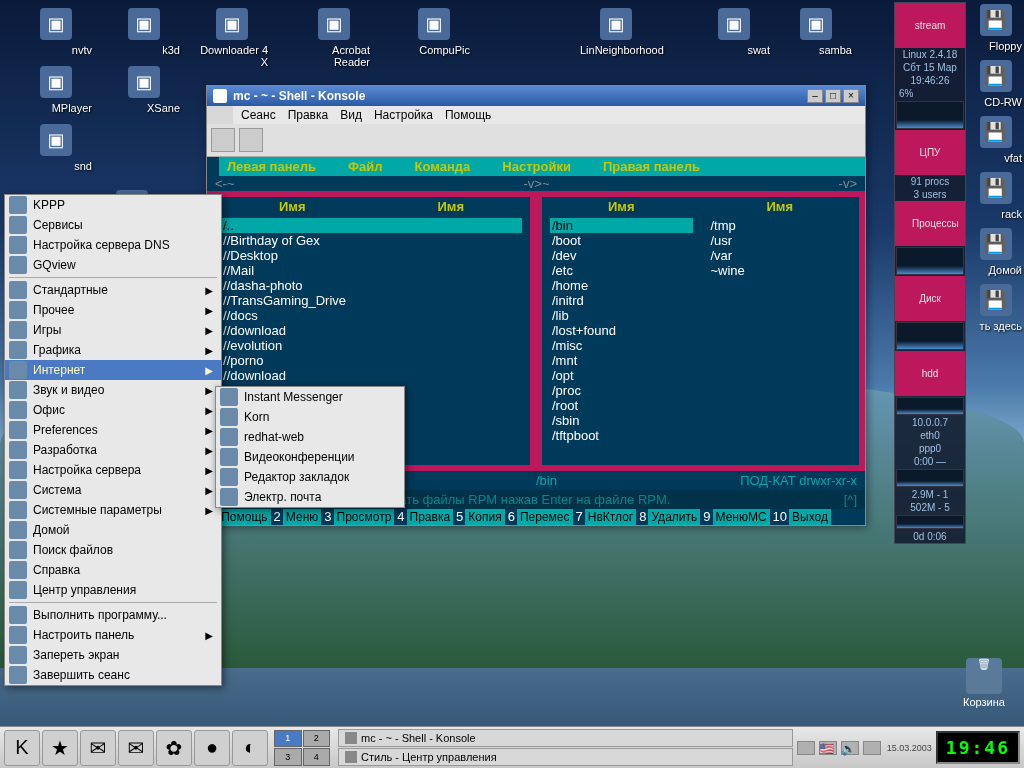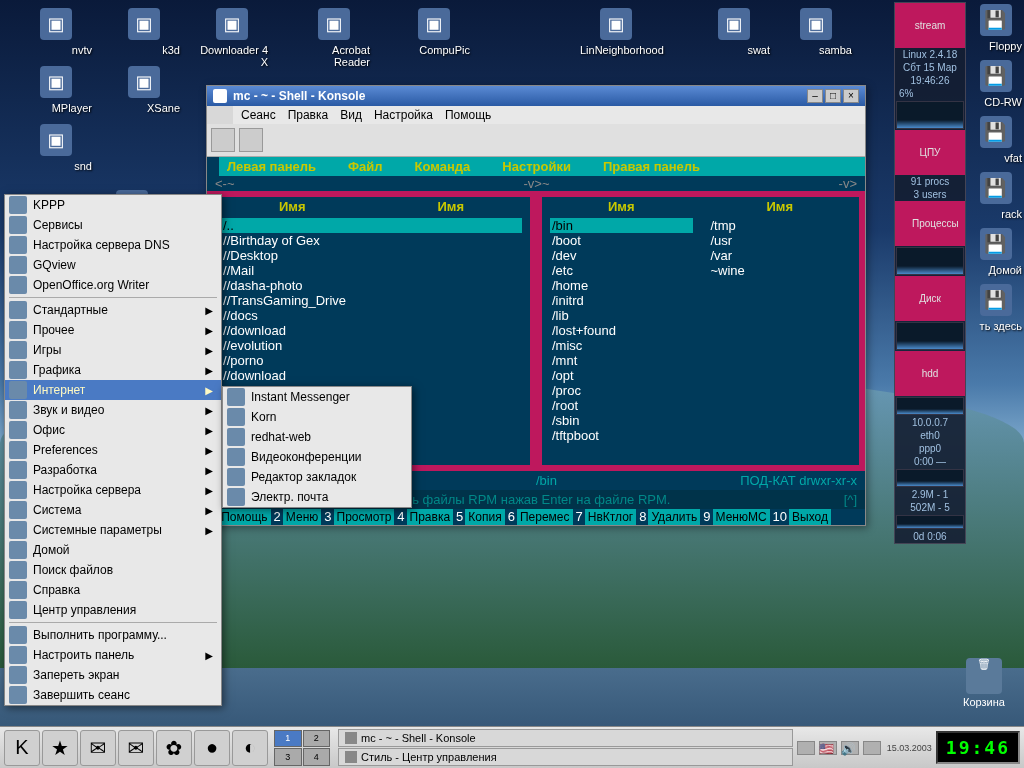--- a/index.html
+++ b/index.html
@@ -331,10 +331,6 @@
       <div class="ki"></div>
       <span>GQview</span>
     </div>
-    <div class="kmenu-item">
-      <div class="ki"></div>
-      <span>OpenOffice.org Writer</span>
-    </div>
     <div class="kmenu-sep"></div>
     <div class="kmenu-item">
       <div class="ki"></div>

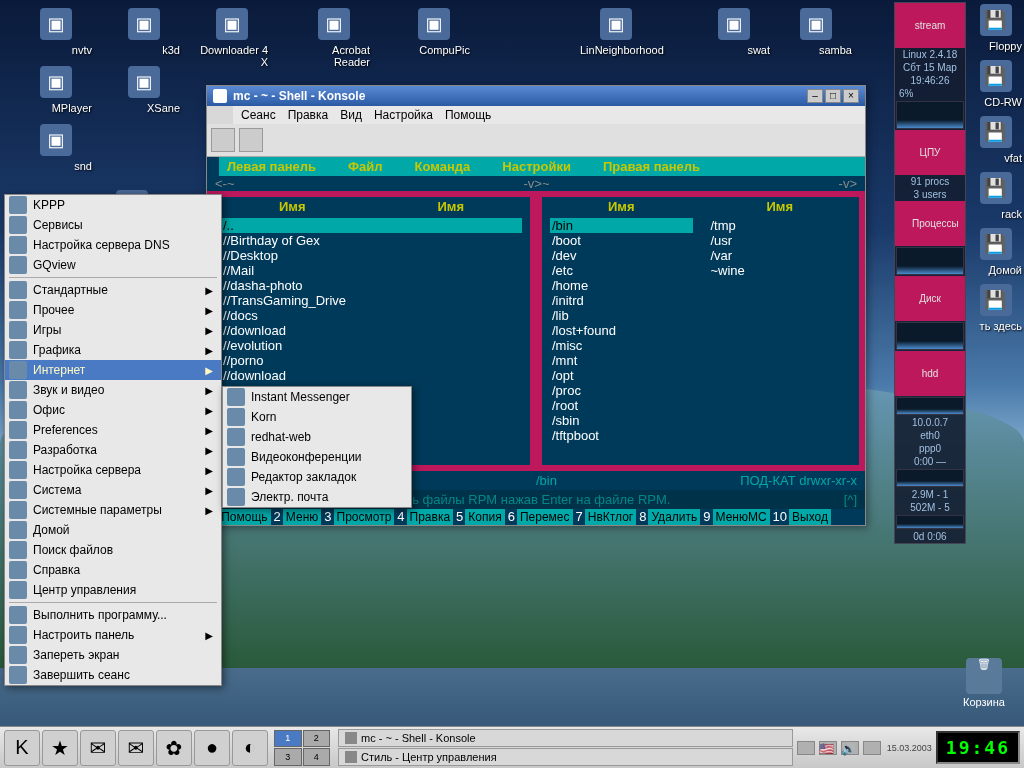--- a/index.html
+++ b/index.html
@@ -48,7 +48,7 @@
 .kmenu-item .arr { margin-left: auto; font-size: 10px; }
 .kmenu-sep { height: 1px; background: #aaa; margin: 2px 4px; }
 
-.submenu { position: absolute; top: 386px; left: 222px; width: 190px; background: #e8e8e8; border: 1px solid #888; box-shadow: 2px 2px 8px rgba(0,0,0,0.5); font-size: 12px; }
+.submenu { position: absolute; top: 386px; left: 215px; width: 190px; background: #e8e8e8; border: 1px solid #888; box-shadow: 2px 2px 8px rgba(0,0,0,0.5); font-size: 12px; }
 
 .taskbar { position: absolute; bottom: 0; left: 0; right: 0; height: 42px; background: linear-gradient(to bottom, #e8e8e8 0%, #c8c8c8 100%); border-top: 1px solid #888; display: flex; align-items: center; padding: 2px 4px; }
 .taskbar .lbtn { width: 36px; height: 36px; background: #d0d0d0; border: 1px solid #999; margin-right: 2px; border-radius: 3px; cursor: pointer; display: flex; align-items: center; justify-content: center; font-size: 20px; }

